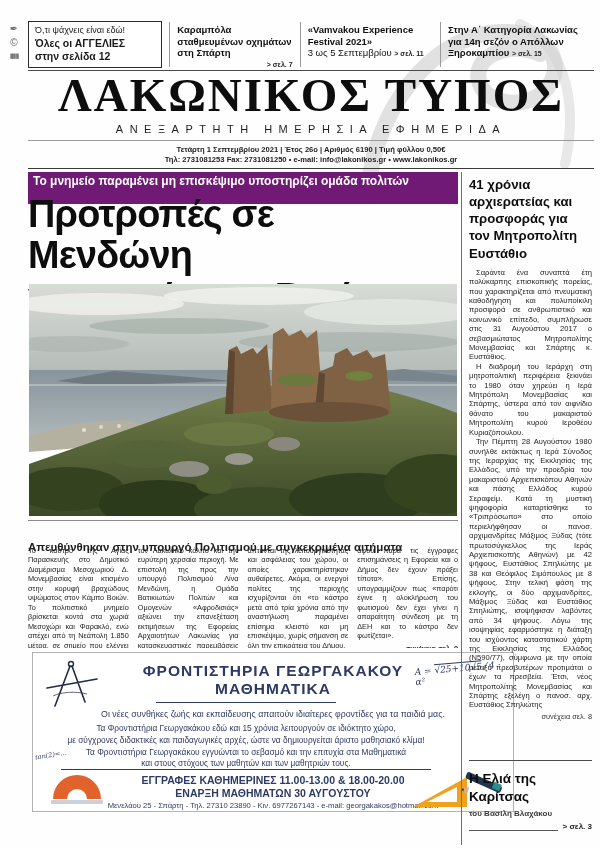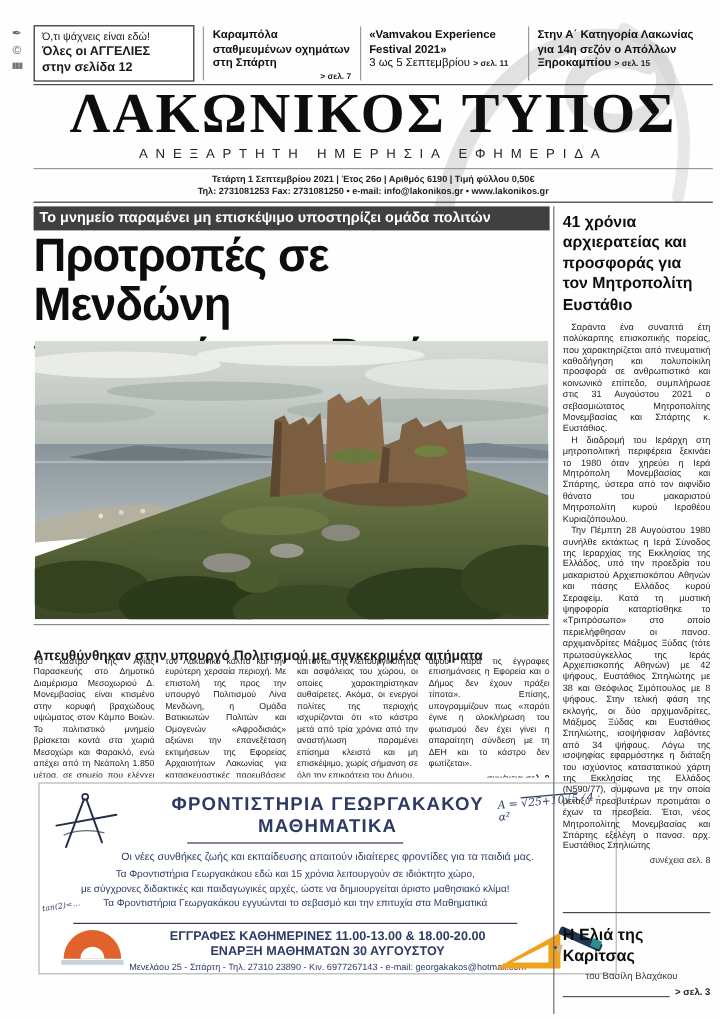--- a/index.html
+++ b/index.html
@@ -34,7 +34,7 @@
   .mh-contact{font-size:7.6px;font-weight:bold;margin-top:1px;color:#222;}
   .mh-rule2{height:1.5px;background:#3a3a3a;margin-top:4px;}
   
-  .kicker{left:28px;top:172px;width:430px;height:20px;background:#404040;color:#fff;font-weight:bold;
+  .kicker{left:28px;top:172px;width:430px;height:32px;background:#701a75;color:#fff;font-weight:bold;
           font-size:12px;line-height:19px;padding-left:5px;box-sizing:border-box;z-index:2;}
   .headline{left:28px;top:193px;width:432px;font-weight:bold;font-size:39px;line-height:1.06;
             letter-spacing:-0.8px;color:#0d0d0d;z-index:2;transform:scaleX(.97);transform-origin:left top;}

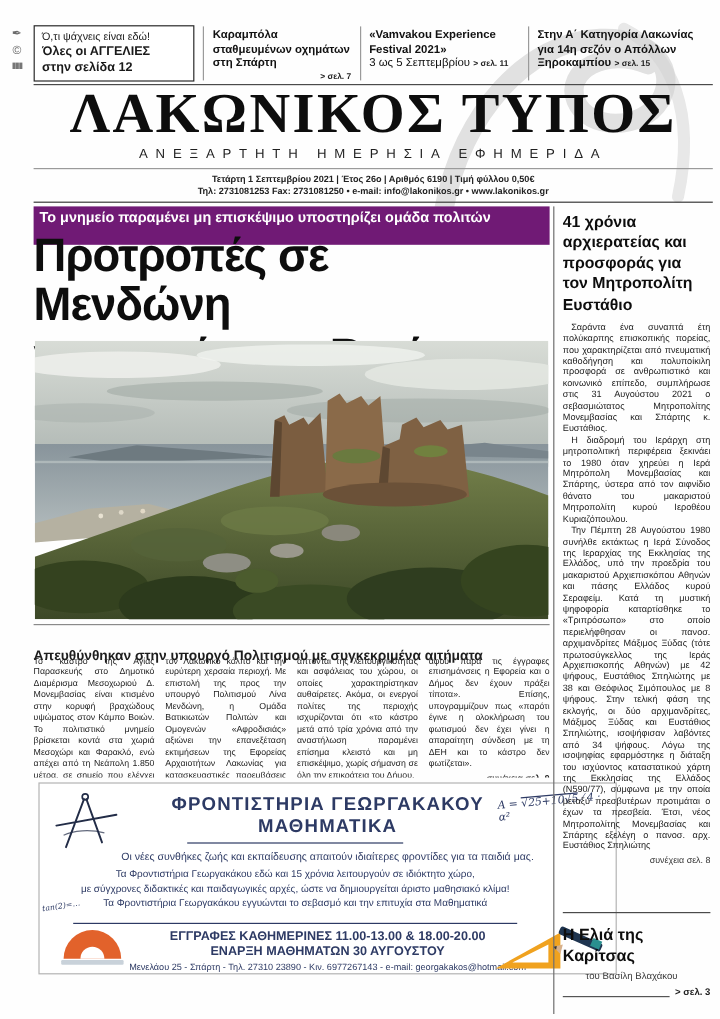--- a/index.html
+++ b/index.html
@@ -244,7 +244,7 @@
   <div class="abs rcol">
     <div class="rtitle">41 χρόνια αρχιερατείας και προσφοράς για τον Μητροπολίτη Ευστάθιο</div>
     <div class="rbody">
-      <p>Σαράντα ένα συναπτά έτη πολύκαρπης επισκοπικής πορείας, που χαρακτηρίζεται από πνευματική καθοδήγηση και πολυποίκιλη προσφορά σε ανθρωπιστικό και κοινωνικό επίπεδο, συμπλήρωσε στις 31 Αυγούστου 2021 ο σεβασμιώτατος Μητροπολίτης Μονεμβασίας και Σπάρτης κ. Ευστάθιος.</p>
+      <p>Σαράντα ένα συναπτά έτη πολύκαρπης επισκοπικής πορείας, που χαρακτηρίζεται από πνευματική καθοδήγηση και πολυποίκιλη προσφορά σε ανθρωπιστικό και κοινωνικό επίπεδο, συμπλήρωσε στις 31 Αυγούστου 2017 ο σεβασμιώτατος Μητροπολίτης Μονεμβασίας και Σπάρτης κ. Ευστάθιος.</p>
       <p>Η διαδρομή του Ιεράρχη στη μητροπολιτική περιφέρεια ξεκινάει το 1980 όταν χηρεύει η Ιερά Μητρόπολη Μονεμβασίας και Σπάρτης, ύστερα από τον αιφνίδιο θάνατο του μακαριστού Μητροπολίτη κυρού Ιεροθέου Κυριαζόπουλου.</p>
       <p>Την Πέμπτη 28 Αυγούστου 1980 συνήλθε εκτάκτως η Ιερά Σύνοδος της Ιεραρχίας της Εκκλησίας της Ελλάδος, υπό την προεδρία του μακαριστού Αρχιεπισκόπου Αθηνών και πάσης Ελλάδος κυρού Σεραφείμ. Κατά τη μυστική ψηφοφορία καταρτίσθηκε το «Τριπρόσωπο» στο οποίο περιελήφθησαν οι πανοσ. αρχιμανδρίτες Μάξιμος Ξύδας (τότε πρωτοσύγκελλος της Ιεράς Αρχιεπισκοπής Αθηνών) με 42 ψήφους, Ευστάθιος Σπηλιώτης με 38 και Θεόφιλος Σιμόπουλος με 8 ψήφους. Στην τελική φάση της εκλογής, οι δύο αρχιμανδρίτες, Μάξιμος Ξύδας και Ευστάθιος Σπηλιώτης, ισοψήφισαν λαβόντες από 34 ψήφους. Λόγω της ισοψηφίας εφαρμόστηκε η διάταξη του ισχύοντος καταστατικού χάρτη της Εκκλησίας της Ελλάδος (Ν590/77), σύμφωνα με την οποία μεταξύ πρεσβυτέρων προτιμάται ο έχων τα πρεσβεία. Έτσι, νέος Μητροπολίτης Μονεμβασίας και Σπάρτης εξελέγη ο πανοσ. αρχ. Ευστάθιος Σπηλιώτης</p>
     </div>

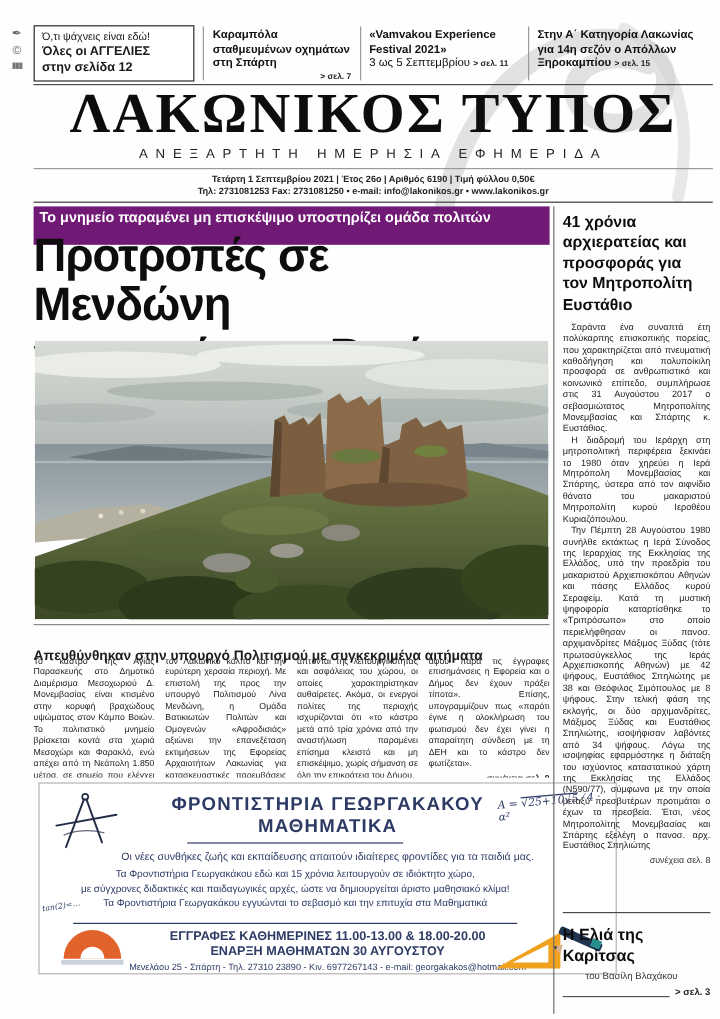--- a/index.html
+++ b/index.html
@@ -217,6 +217,7 @@
       <div>Τα Φροντιστήρια Γεωργακάκου εδώ και 15 χρόνια λειτουργούν σε ιδιόκτητο χώρο,</div>
       <div>με σύγχρονες διδακτικές και παιδαγωγικές αρχές, ώστε να δημιουργείται άριστο μαθησιακό κλίμα!</div>
       <div>Τα Φροντιστήρια Γεωργακάκου εγγυώνται το σεβασμό και την επιτυχία στα Μαθηματικά</div>
+      <div>και στους στόχους των μαθητών και των μαθητριών τους.</div>
     </div>
     <div class="tanf">tan(2)=…</div>
     <div class="bdiv" style="background:#2d3a64;"></div>

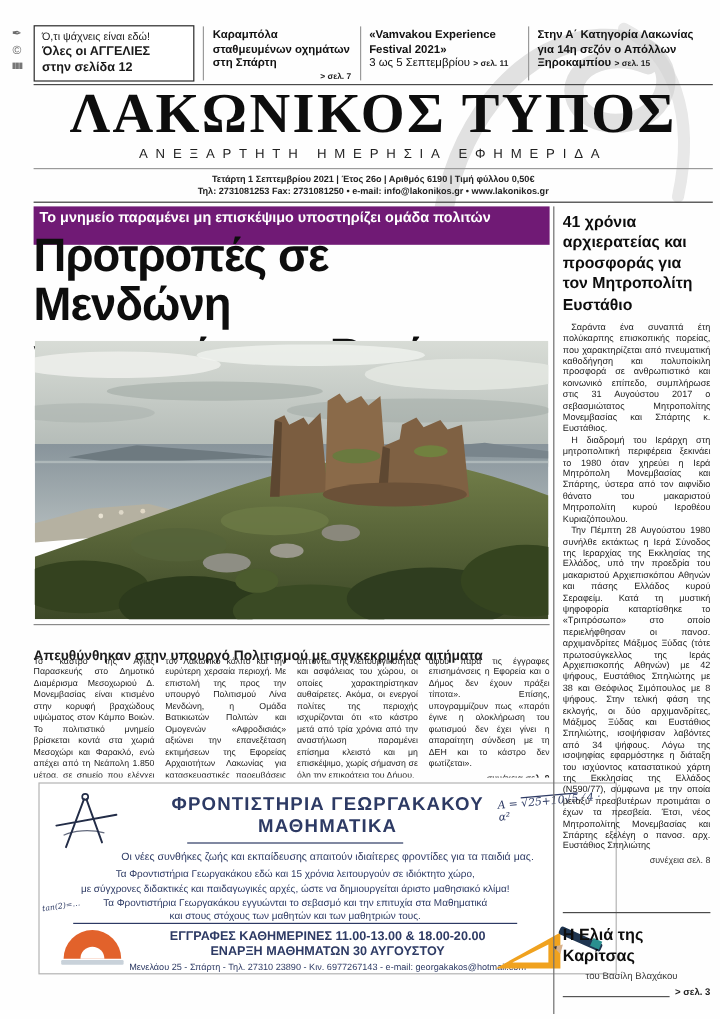--- a/index.html
+++ b/index.html
@@ -76,7 +76,7 @@
   .rteaser{left:469px;top:760px;width:123px;z-index:2;}
   .rrule{height:1px;background:#4a4a4a;margin-bottom:9px;}
   .rt-title{font-size:13.5px;font-weight:bold;line-height:1.3;color:#0d0d0d;}
-  .rauthor{font-size:8px;font-weight:normal;color:#3a3a3a;margin-top:4px;margin-left:19px;}
+  .rauthor{font-size:8px;font-weight:bold;color:#3a3a3a;margin-top:4px;}
   .rpage{display:flex;align-items:flex-end;font-size:8px;font-weight:bold;margin-top:3px;color:#222;}
   .rpage .line{flex:1;border-bottom:1px solid #555;margin-right:4px;height:9px;}
 </style>

